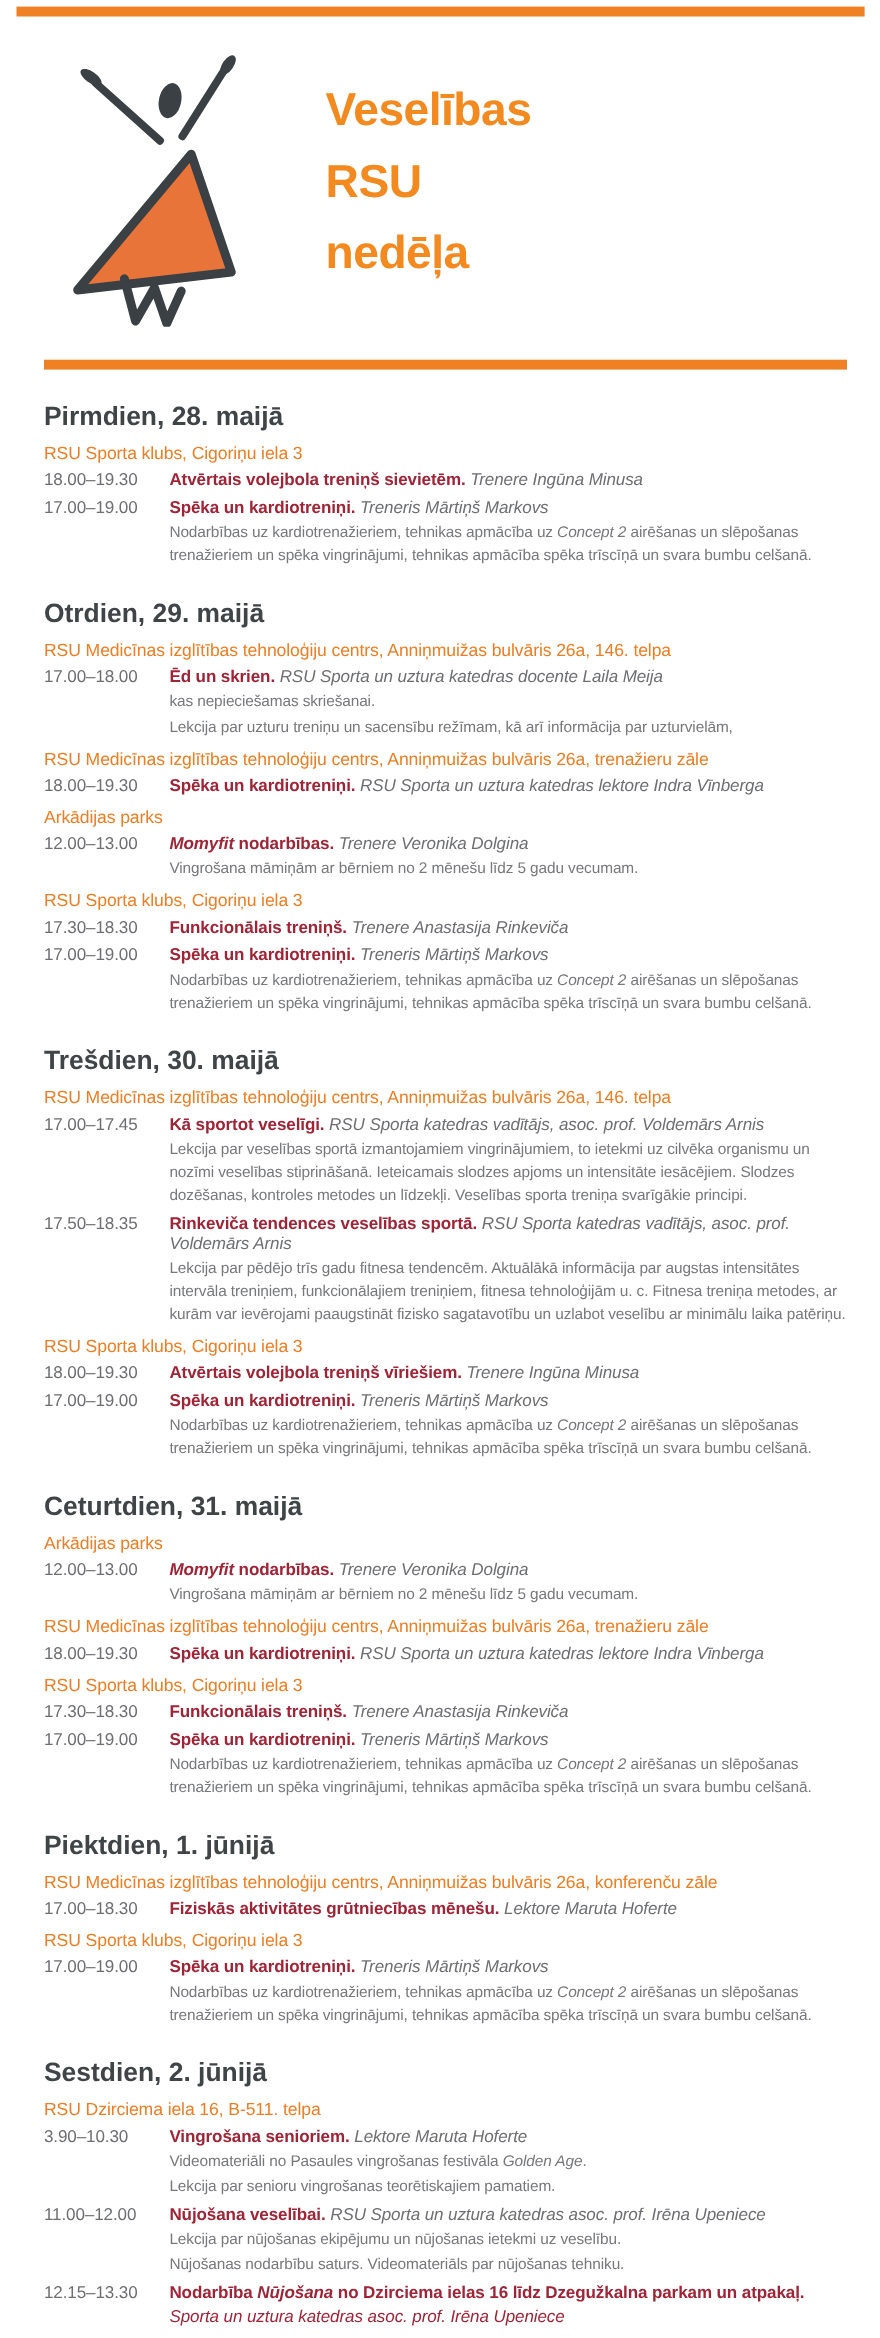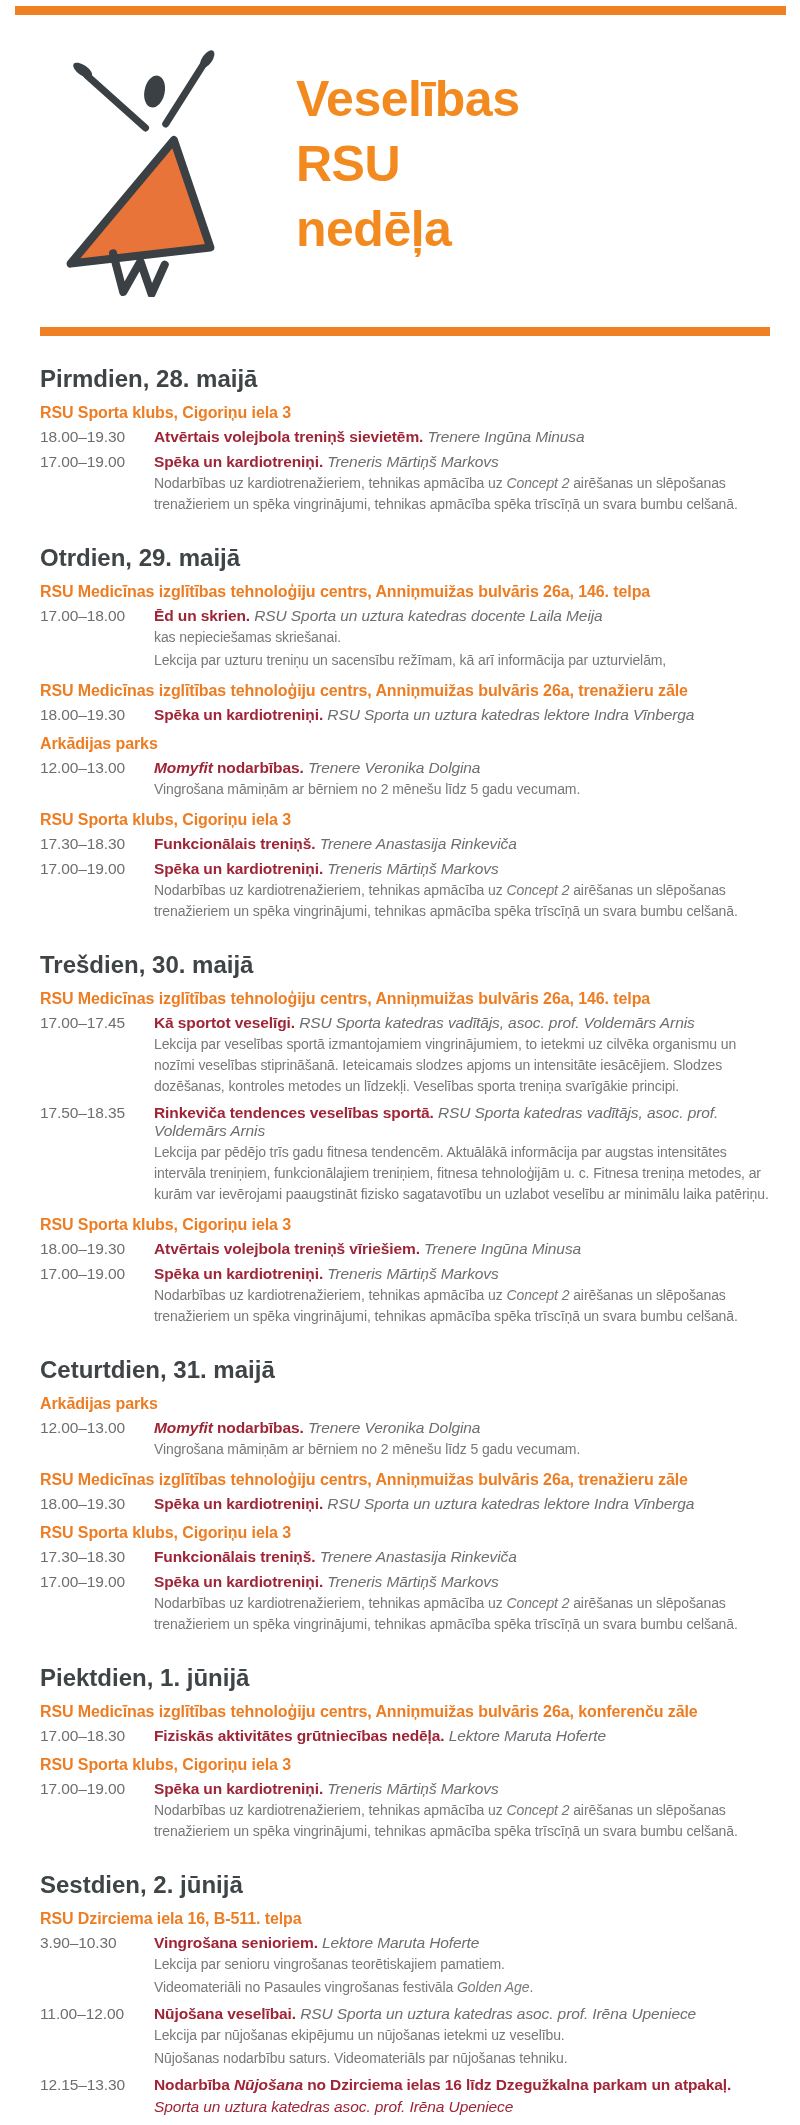--- a/index.html
+++ b/index.html
@@ -11,7 +11,7 @@
   
   .header{display:flex;align-items:flex-start;padding:34px 0 0 56px;}
   .brand-title{margin-left:62px;padding-top:18px;color:#f28a20;font-weight:bold;
-               font-size:50px;line-height:65px;letter-spacing:-0.5px;}
+               font-size:42px;line-height:65px;letter-spacing:-0.5px;}
   .divider{height:9px;background:#ef8124;margin:30px 30px 0 40px;}
 
   

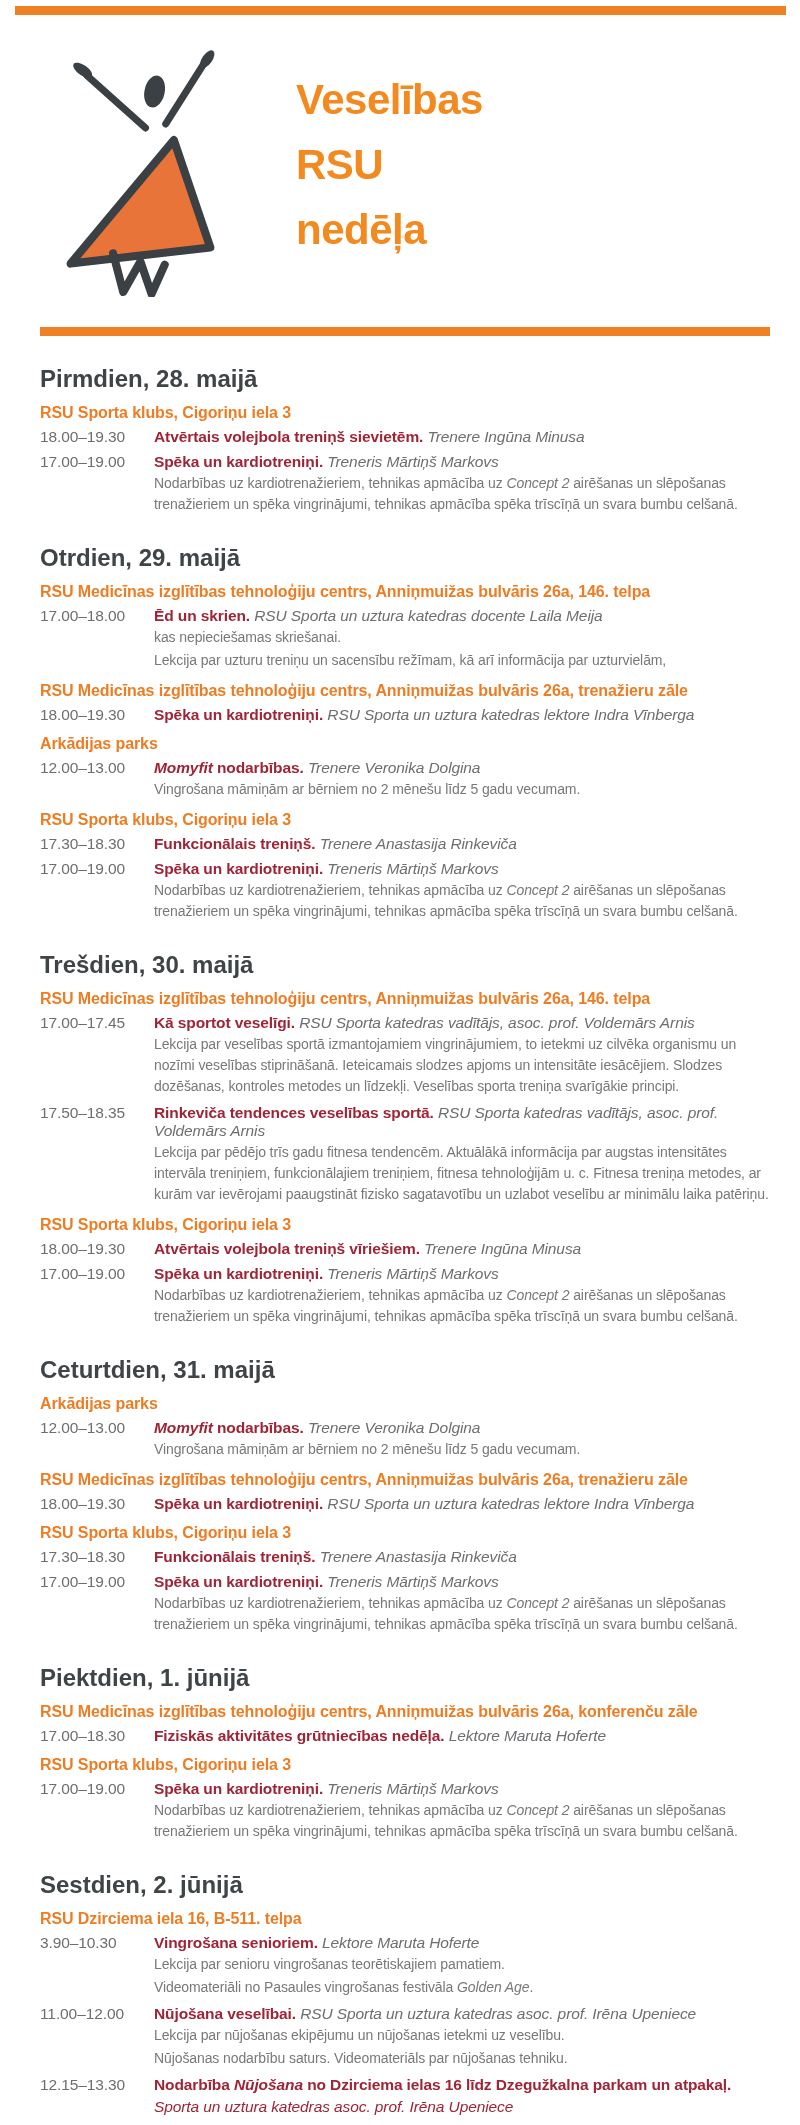--- a/index.html
+++ b/index.html
@@ -18,7 +18,7 @@
   .schedule{padding:0 28px 0 40px;font-size:15.5px;}
   .day{margin-top:29px;}
   .day-title{margin:0 0 3px 0;font-size:24px;font-weight:bold;color:#3f4447;letter-spacing:0;}
-  .location{margin:11px 0 6px 0;font-weight:bold;color:#ed7d23;font-size:16px;}
+  .location{margin:11px 0 6px 0;font-weight:normal;color:#ed7d23;font-size:16px;}
   .event{display:flex;margin:3px 0 7px 0;}
   .time{flex:0 0 114px;color:#6d6e71;}
   .ev-body{flex:1;min-width:0;}

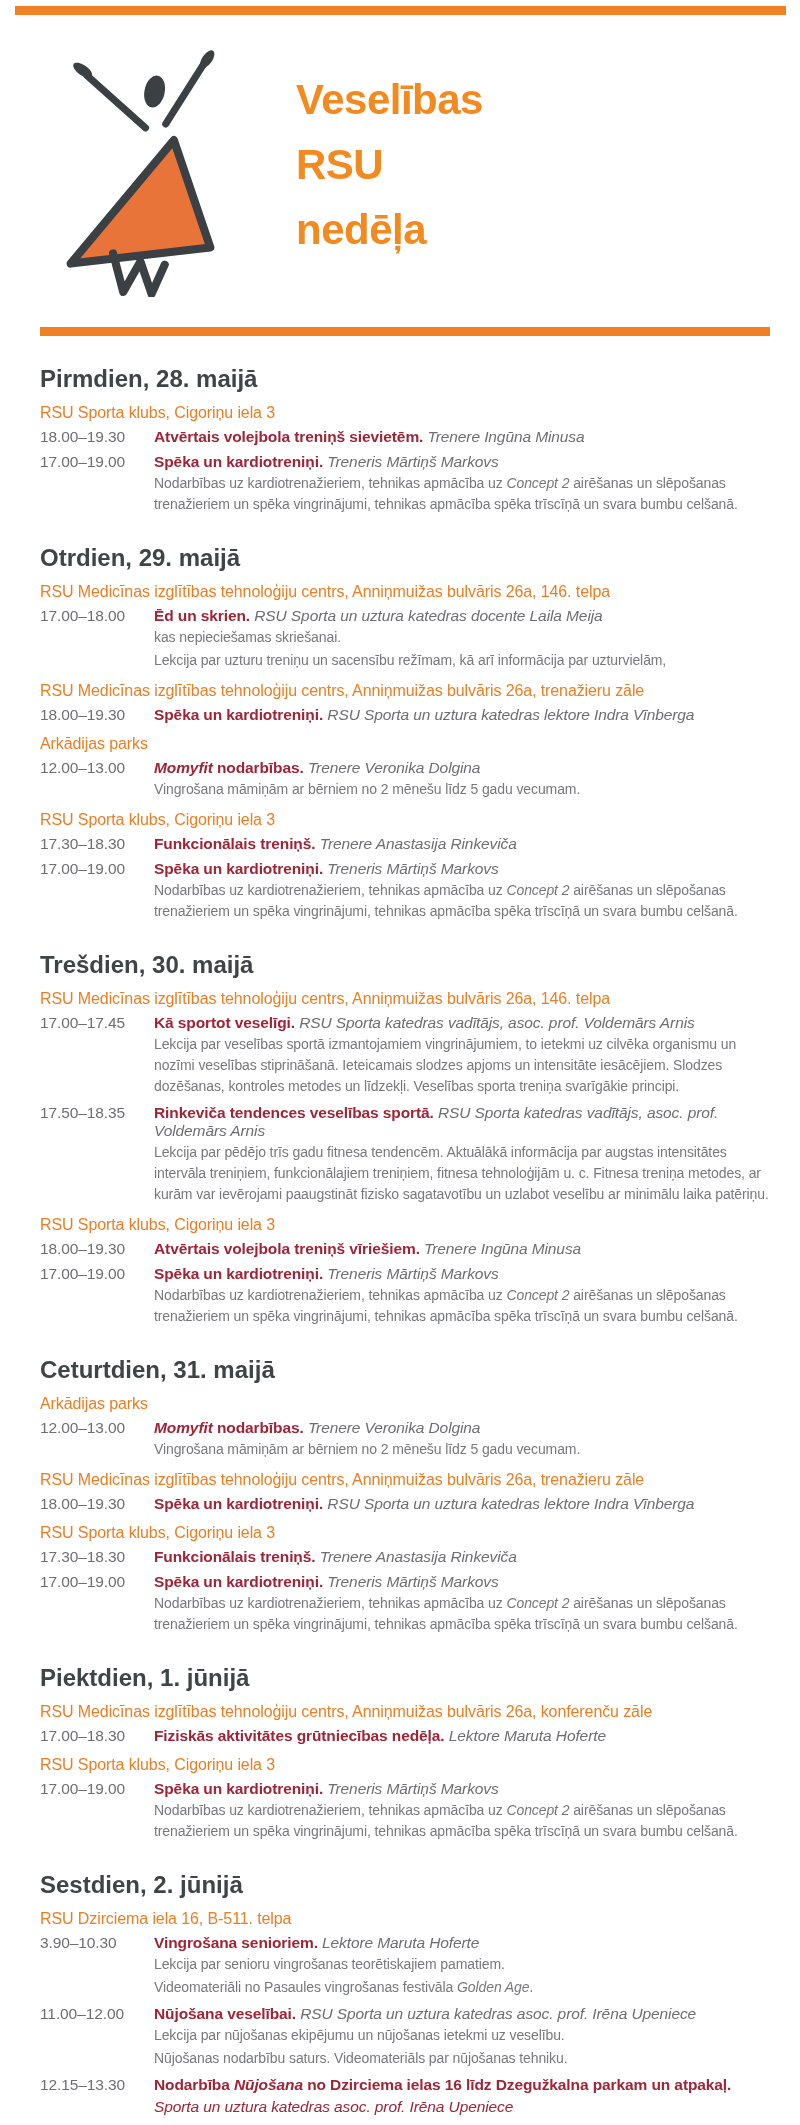--- a/index.html
+++ b/index.html
@@ -187,7 +187,7 @@
         <div class="event">
           <div class="time">17.00–18.30</div>
           <div class="ev-body">
-            <div class="ev-head"><strong class="ev-title">Fiziskās aktivitātes grūtniecības nedēļa.</strong><em class="presenter"> Lektore Maruta Hoferte</em></div>
+            <div class="ev-head"><strong class="ev-title">Fiziskās aktivitātes grūtniecības mēnešu.</strong><em class="presenter"> Lektore Maruta Hoferte</em></div>
           </div>
         </div>
         <div class="location">RSU Sporta klubs, Cigoriņu iela 3</div>

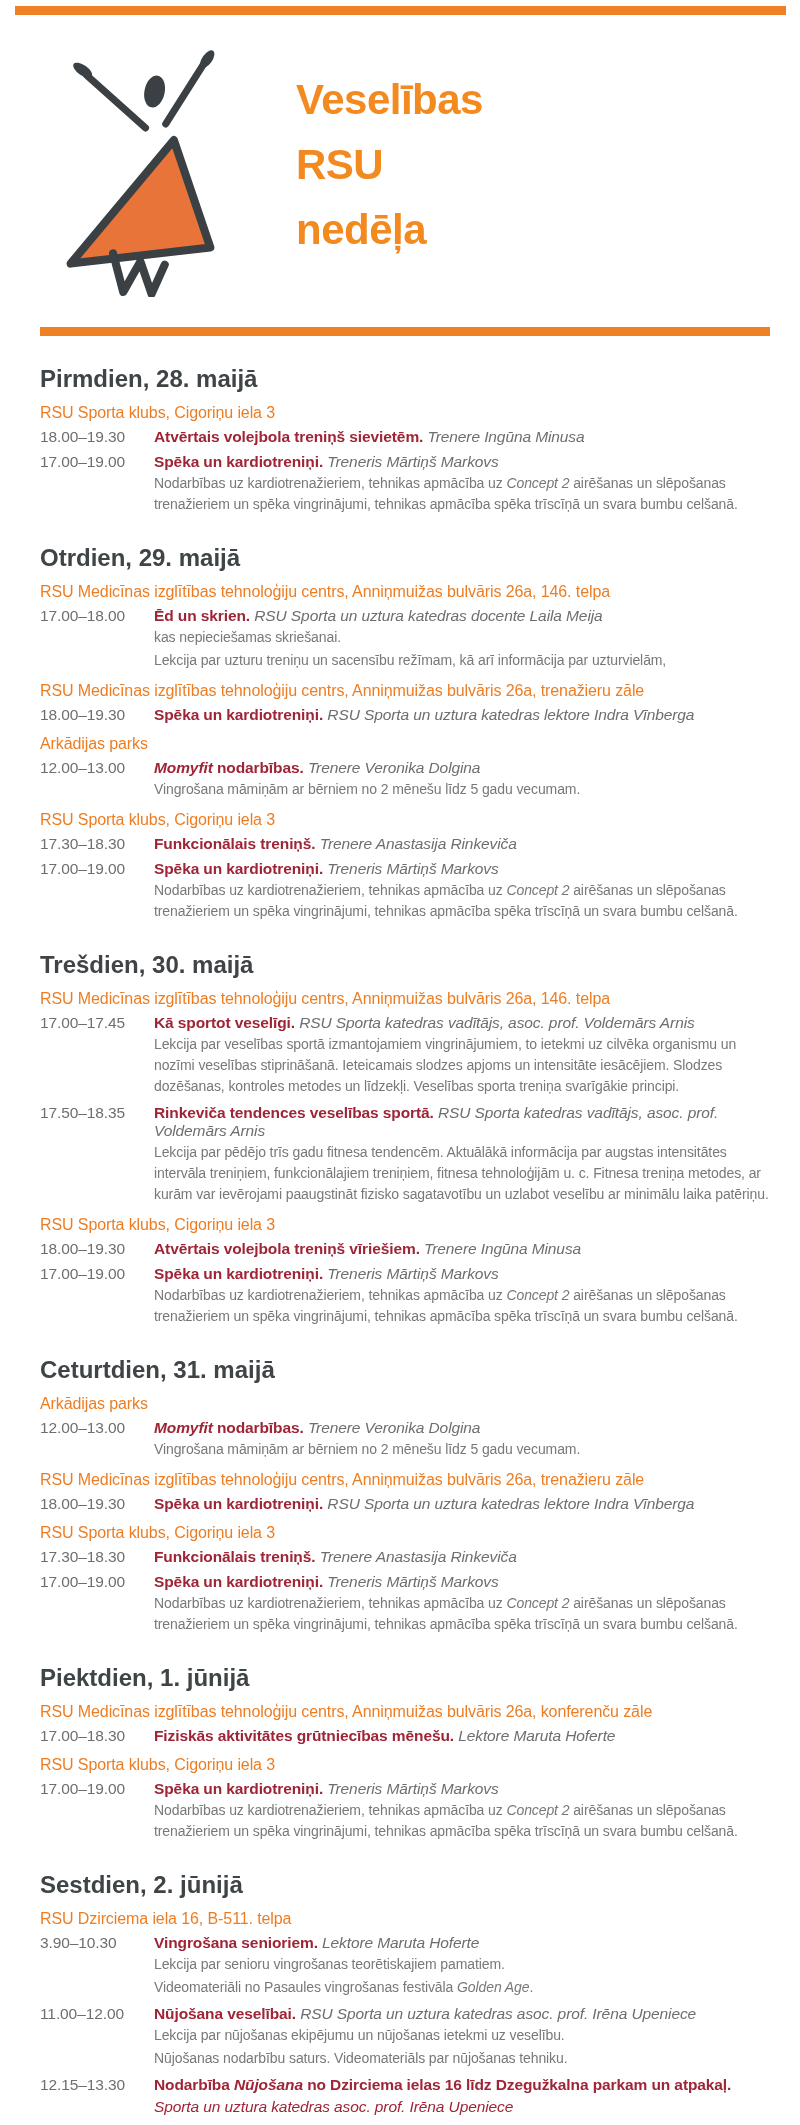--- a/index.html
+++ b/index.html
@@ -206,8 +206,8 @@
           <div class="time">3.90–10.30</div>
           <div class="ev-body">
             <div class="ev-head"><strong class="ev-title">Vingrošana senioriem.</strong><em class="presenter"> Lektore Maruta Hoferte</em></div>
+            <div class="desc">Videomateriāli no Pasaules vingrošanas festivāla <em>Golden Age</em>.</div>
             <div class="desc">Lekcija par senioru vingrošanas teorētiskajiem pamatiem.</div>
-            <div class="desc">Videomateriāli no Pasaules vingrošanas festivāla <em>Golden Age</em>.</div>
           </div>
         </div>
         <div class="event">

